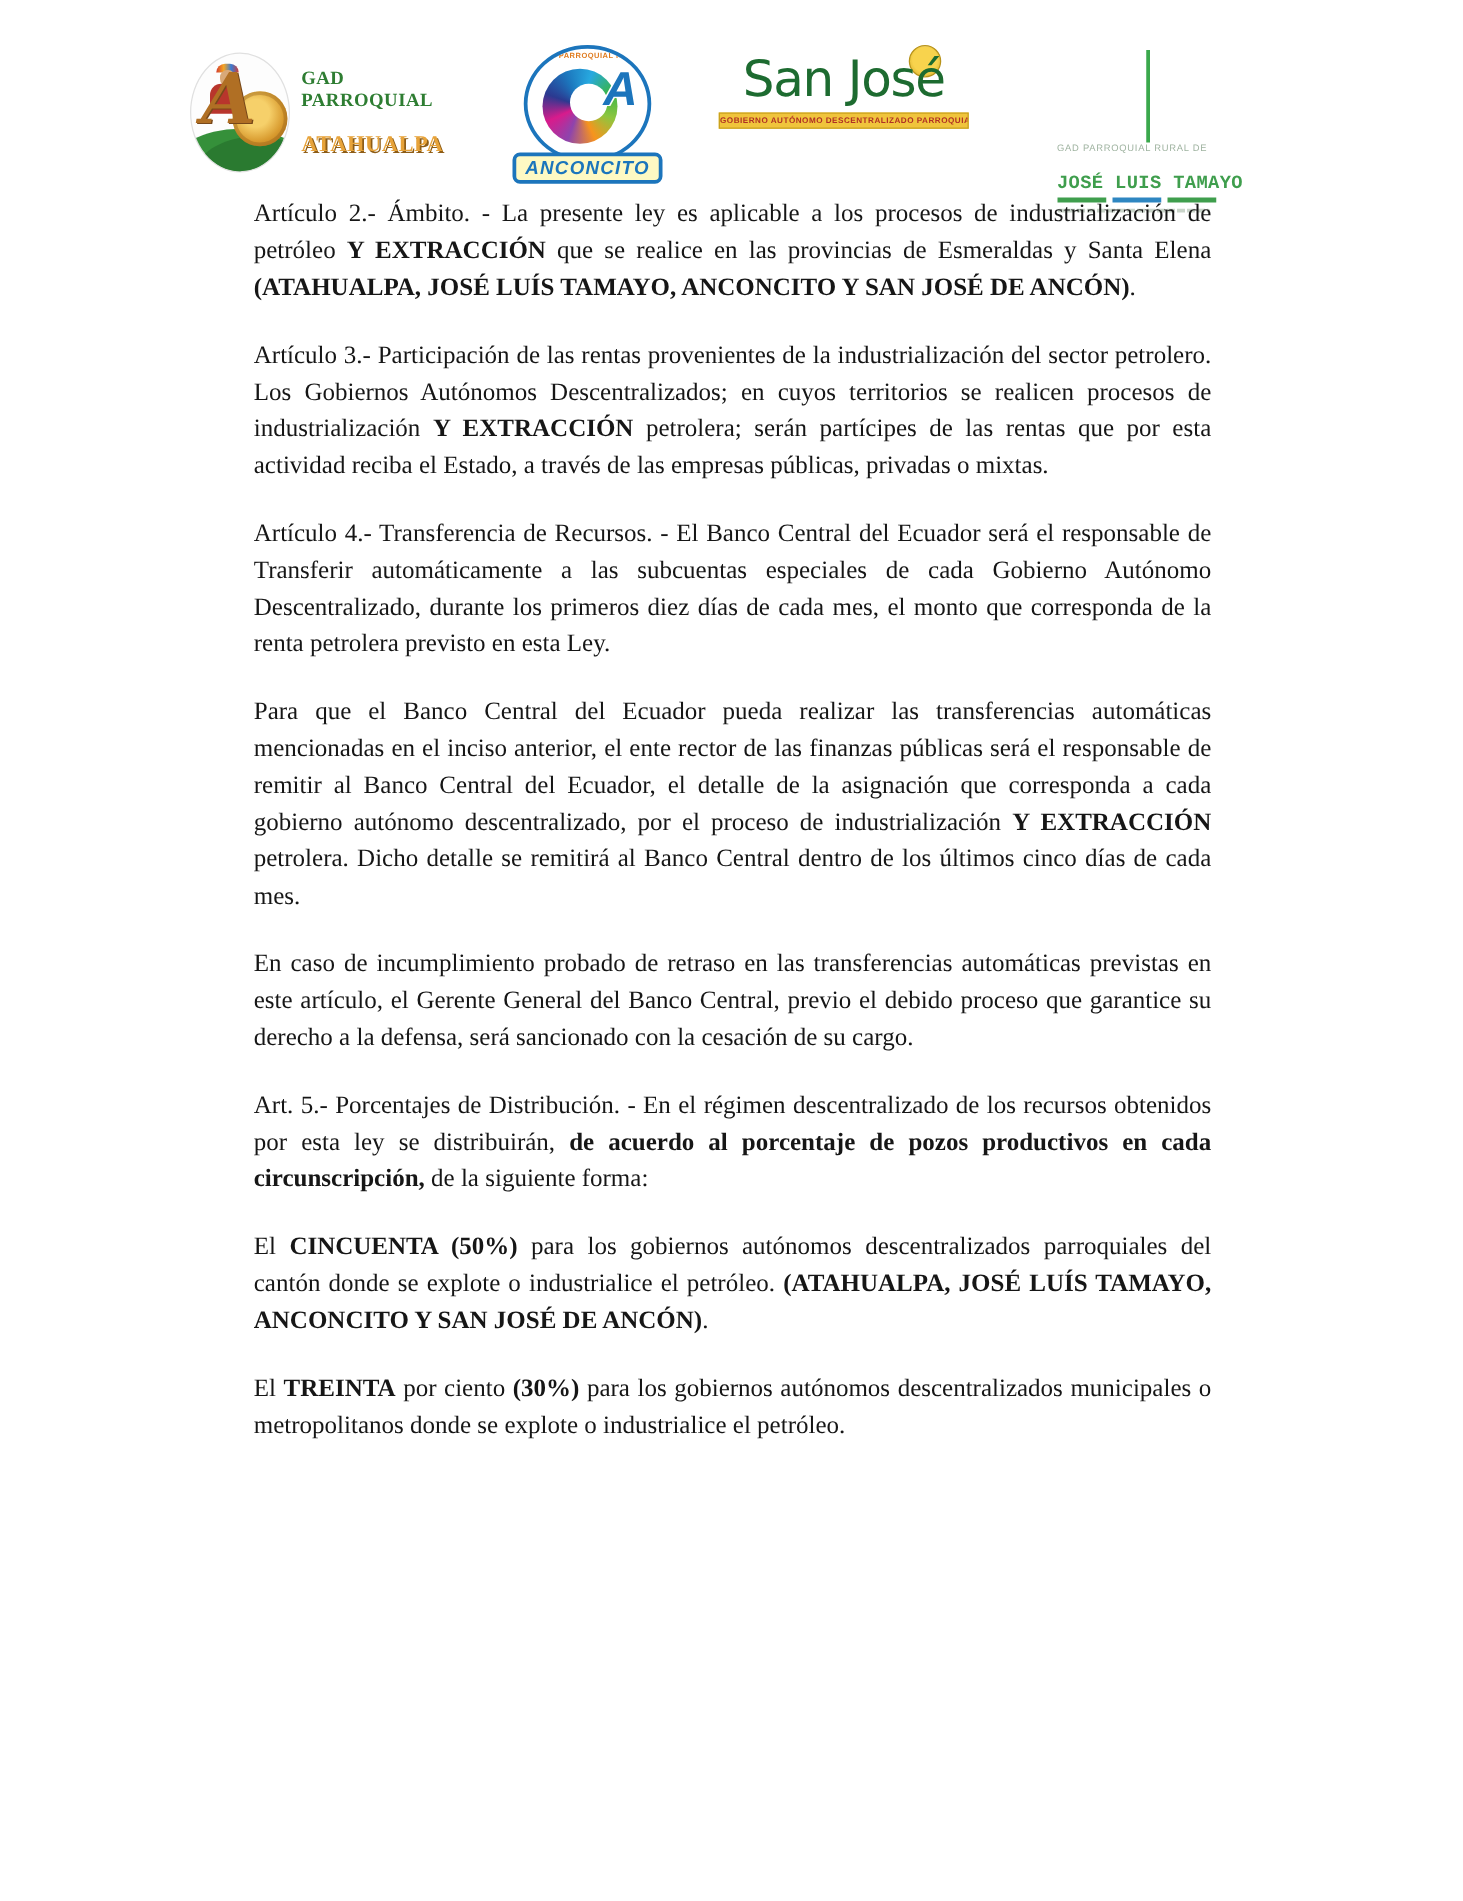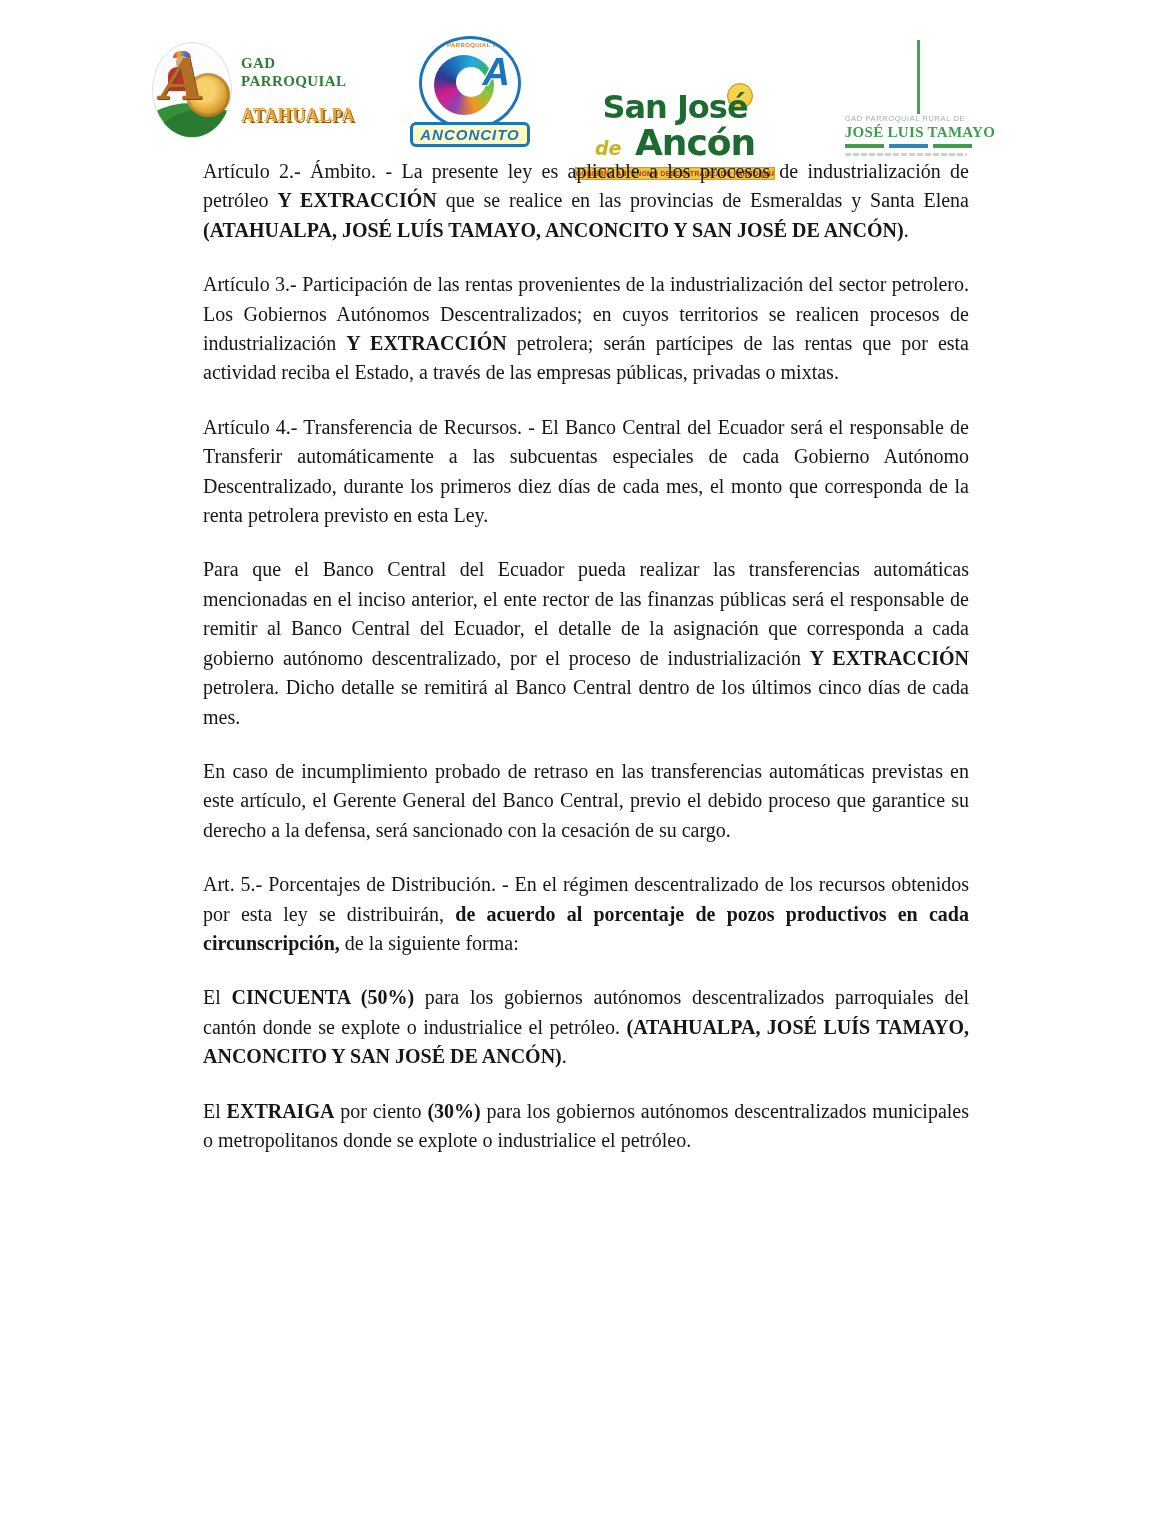--- a/index.html
+++ b/index.html
@@ -49,7 +49,7 @@
 
   
   .logo-sj { left:575px; top:44px; width:200px; text-align:center; font-family:"DejaVu Sans",sans-serif; }
-  .sj-line1 { position:relative; font-weight:bold; font-size:32px; line-height:1; color:#1d6b30; letter-spacing:-1px; z-index:1;margin-top:47px; }
+  .sj-line1 { position:relative; font-weight:normal; font-size:40px; line-height:1; color:#1d6b30; letter-spacing:-1px; z-index:1; }
   .sj-sun { position:absolute; top:-8px; right:22px; width:24px; height:24px; border-radius:50%; z-index:-1;
             background:radial-gradient(circle at 50% 45%, #f8d34d 0 55%, #caa21e 100%); border:1px solid #b8931a; }
   .sj-line2 { font-weight:bold; font-size:36px; line-height:1; color:#1d6b30; letter-spacing:-1px; margin-top:2px; }

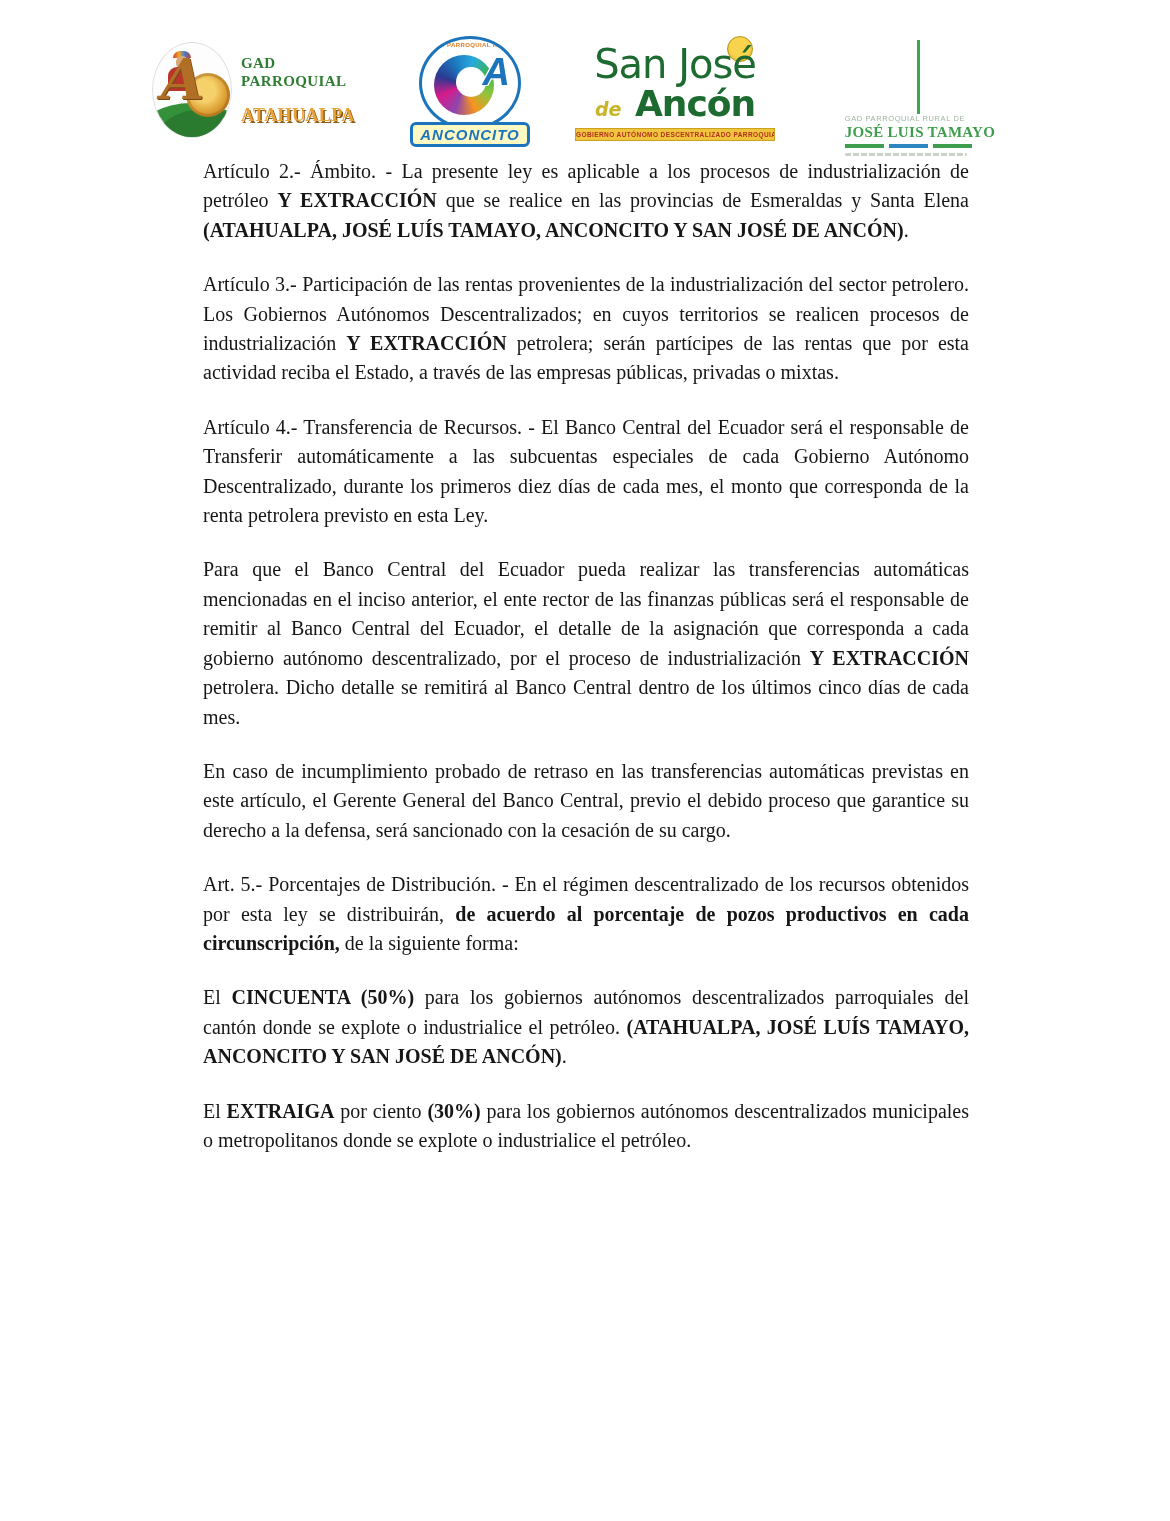--- a/index.html
+++ b/index.html
@@ -114,10 +114,6 @@
         <span class="sj-sun"></span>
         <span>San José</span>
       </div>
-      <div class="sj-line2">
-        <span class="sj-de">de</span>
-        <span>Ancón</span>
-      </div>
       <div class="sj-banner">GOBIERNO AUTÓNOMO DESCENTRALIZADO PARROQUIAL</div>
     </div>
 

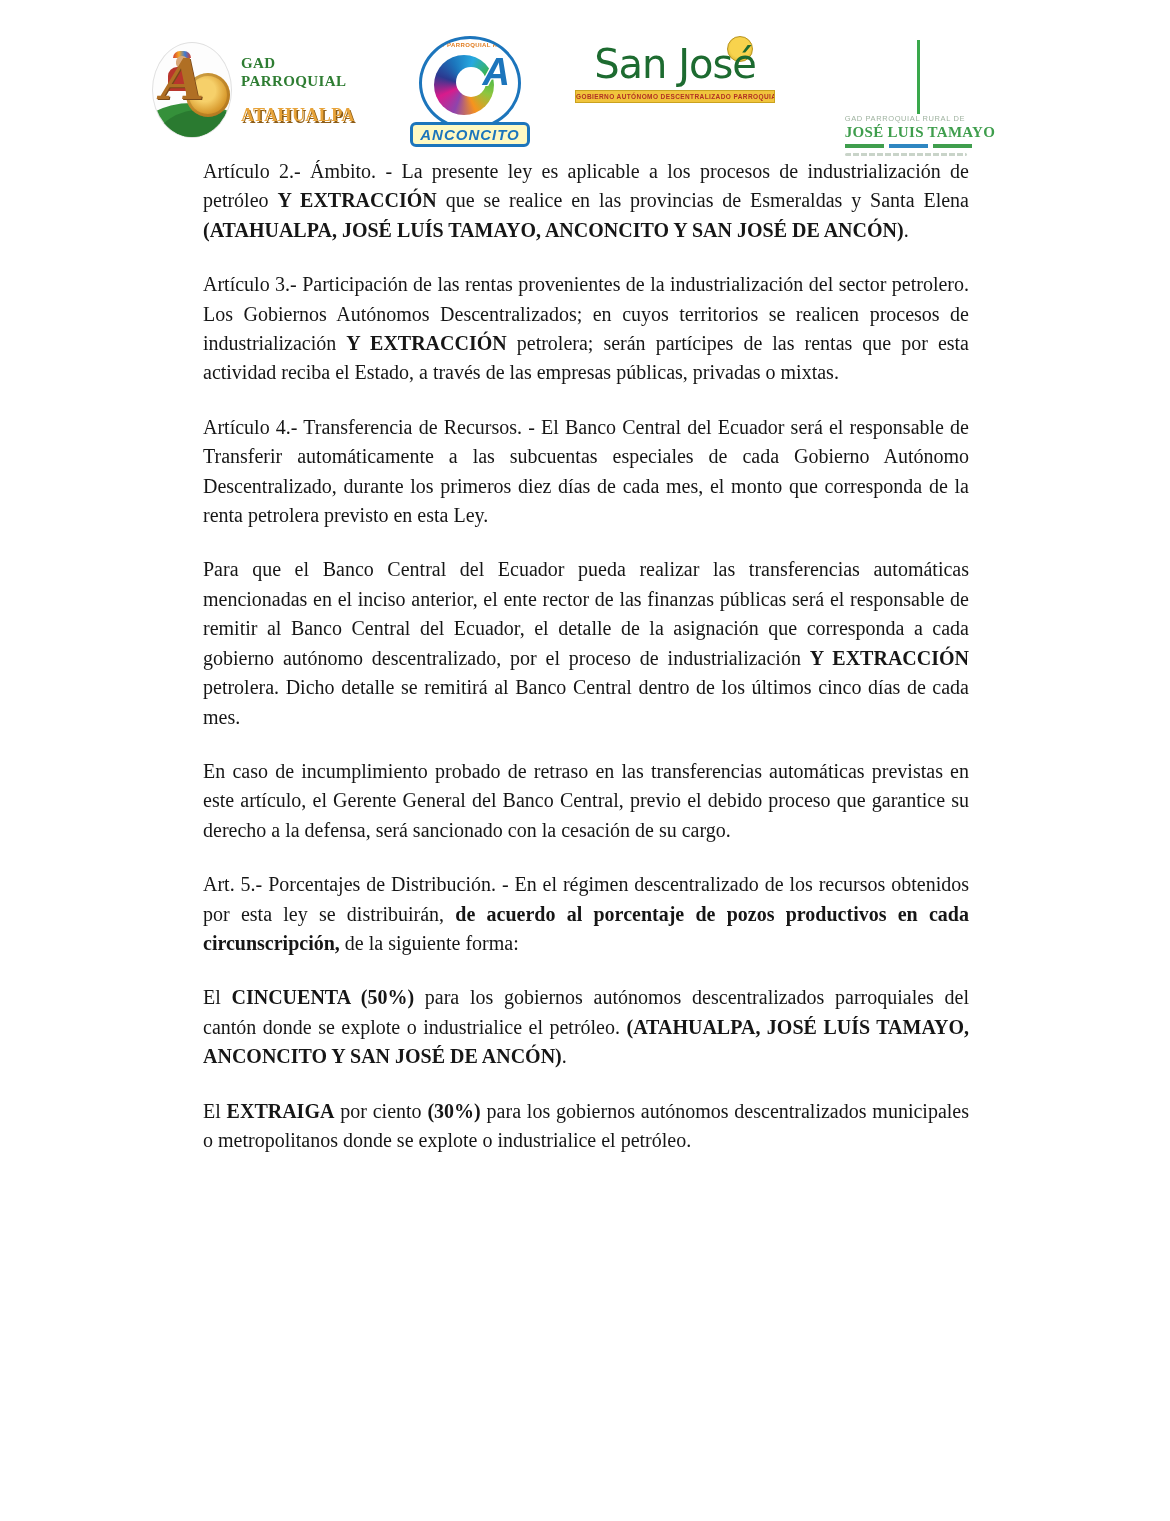--- a/index.html
+++ b/index.html
@@ -63,8 +63,8 @@
   .jt-sep { width:3px; height:74px; background:#3aa84c; margin:0 10px 0 6px; flex:none; }
   .jt-text { display:flex; flex-direction:column; }
   .jt-super { font-family:"Liberation Sans",sans-serif; font-size:7.5px; color:#9fb3a0; letter-spacing:.6px; }
-  .jt-title { font-family:Liberation Serif, serif; font-weight:bold; font-size:15px; color:#3f9e4d;
-              letter-spacing:.3px; margin-top:1px; }
+  .jt-title { font-family:Liberation Mono, monospace; font-weight:bold; font-size:15px; color:#3f9e4d;
+              letter-spacing:.3px; margin-top:15px; }
   .jt-bars { display:flex; gap:5px; margin-top:3px; }
   .jt-bar { height:3.5px; width:39px; }
   .jt-bar.g { background:#3f9e4d; } .jt-bar.bl { background:#2e86c1; }

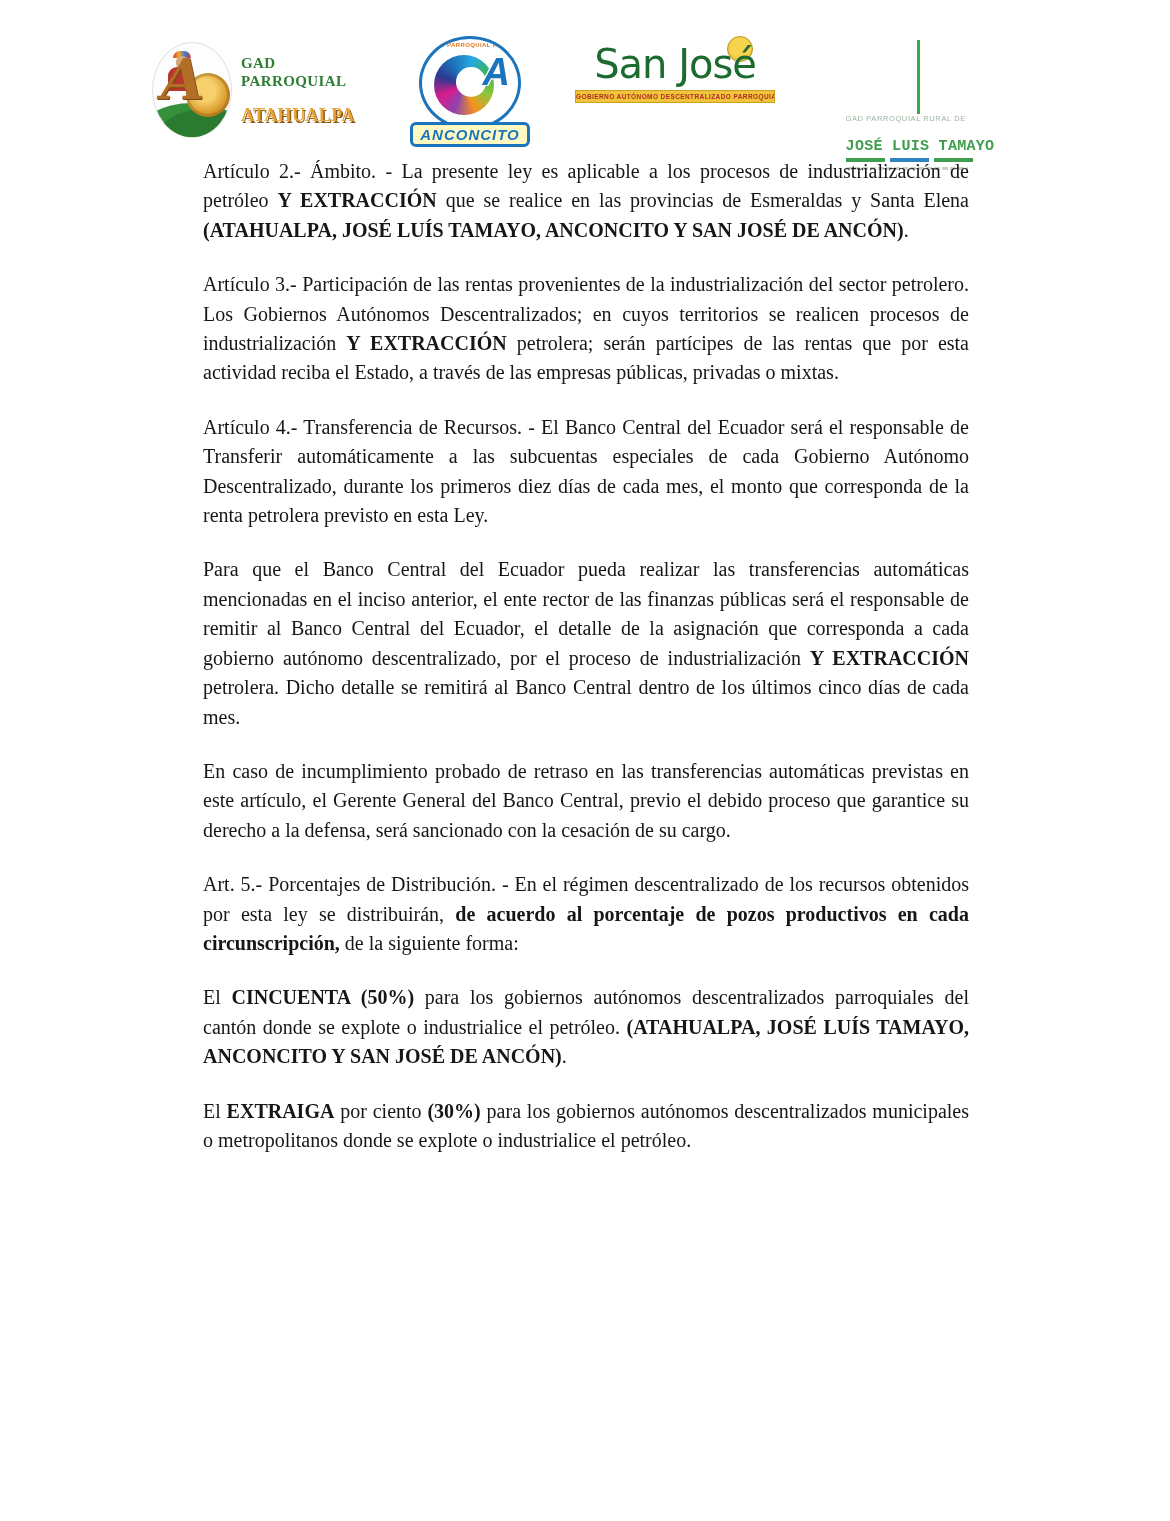--- a/index.html
+++ b/index.html
@@ -163,7 +163,7 @@
       <p><span>En caso de incumplimiento probado de retraso en las transferencias automáticas previstas en este artículo, el Gerente General del Banco Central, previo el debido proceso que garantice su derecho a la defensa, será sancionado con la cesación de su cargo.</span></p>
       <p><span>Art. 5.- Porcentajes de Distribución. - En el régimen descentralizado de los recursos obtenidos por esta ley se distribuirán, </span><span class="b">de acuerdo al porcentaje de pozos productivos en cada circunscripción,</span><span> de la siguiente forma:</span></p>
       <p><span>El </span><span class="b">CINCUENTA (50%)</span><span> para los gobiernos autónomos descentralizados parroquiales del cantón donde se explote o industrialice el petróleo. </span><span class="b">(ATAHUALPA, JOSÉ LUÍS TAMAYO, ANCONCITO Y SAN JOSÉ DE ANCÓN)</span><span>.</span></p>
-      <p><span>El </span><span class="b">EXTRAIGA</span><span> por ciento </span><span class="b">(30%)</span><span> para los gobiernos autónomos descentralizados municipales o metropolitanos donde se explote o industrialice el petróleo.</span></p>
+      <p><span>El </span><span class="b">TREINTA</span><span> por ciento </span><span class="b">(30%)</span><span> para los gobiernos autónomos descentralizados municipales o metropolitanos donde se explote o industrialice el petróleo.</span></p>
     </main>
 
 </div>

